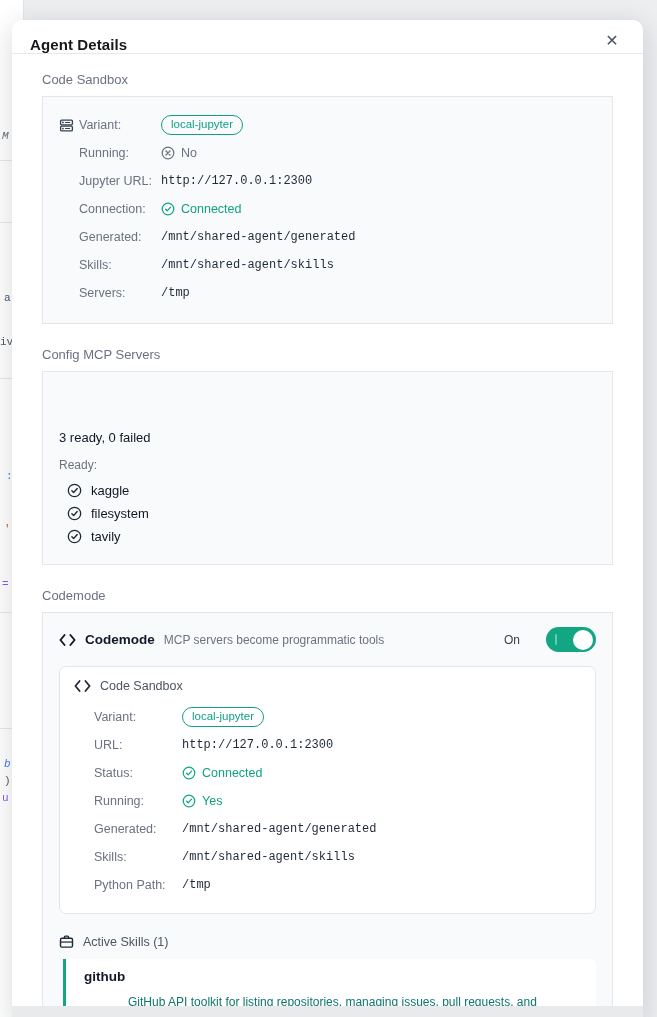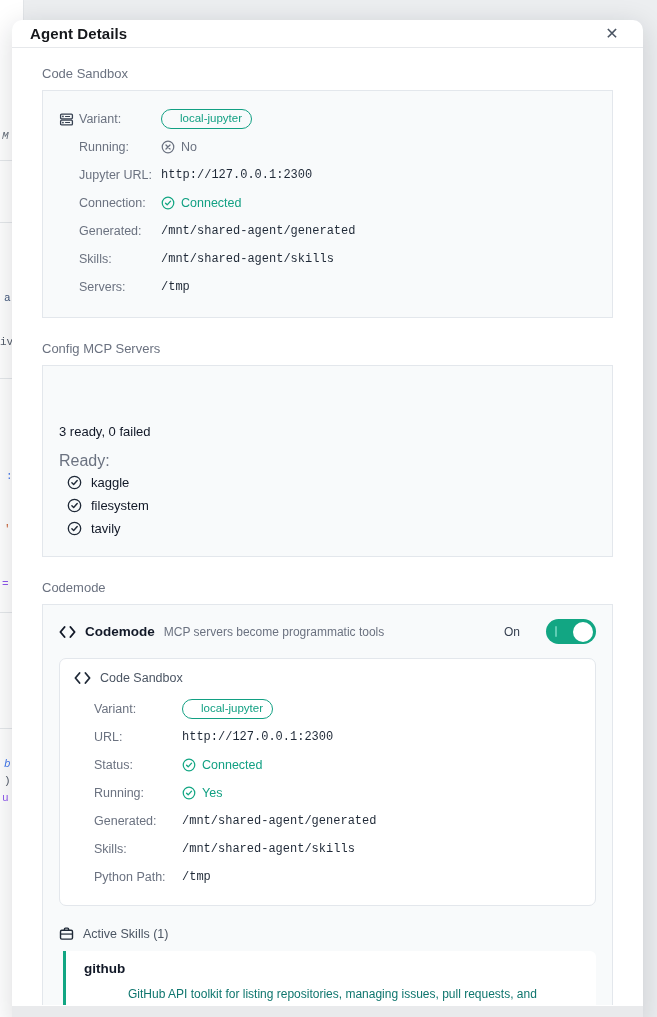--- a/index.html
+++ b/index.html
@@ -46,8 +46,8 @@
     overflow: hidden;
   }
   .modal-header {
-    height: 28px;
-    display: flex; align-items: center;
+    height: 34px;
+    display: flex; align-items: flex-end;
     justify-content: space-between;
     padding: 0 18px 0 18px;
     border-bottom: 1px solid #e6e8eb;

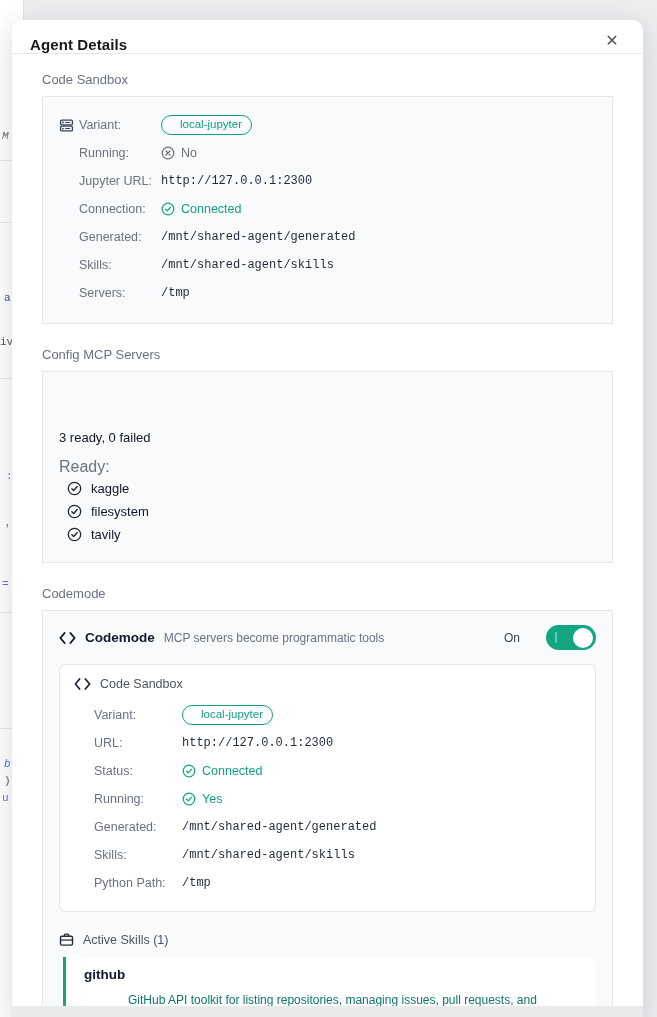--- a/index.html
+++ b/index.html
@@ -112,7 +112,7 @@
     color: #12a083;
     border-radius: 11px;
     font-size: 11.5px;
-    padding: 2px 9px 3px 18px;
+    padding: 2px 9px 3px 9px;
     line-height: 1.1;
     background: transparent;
   }

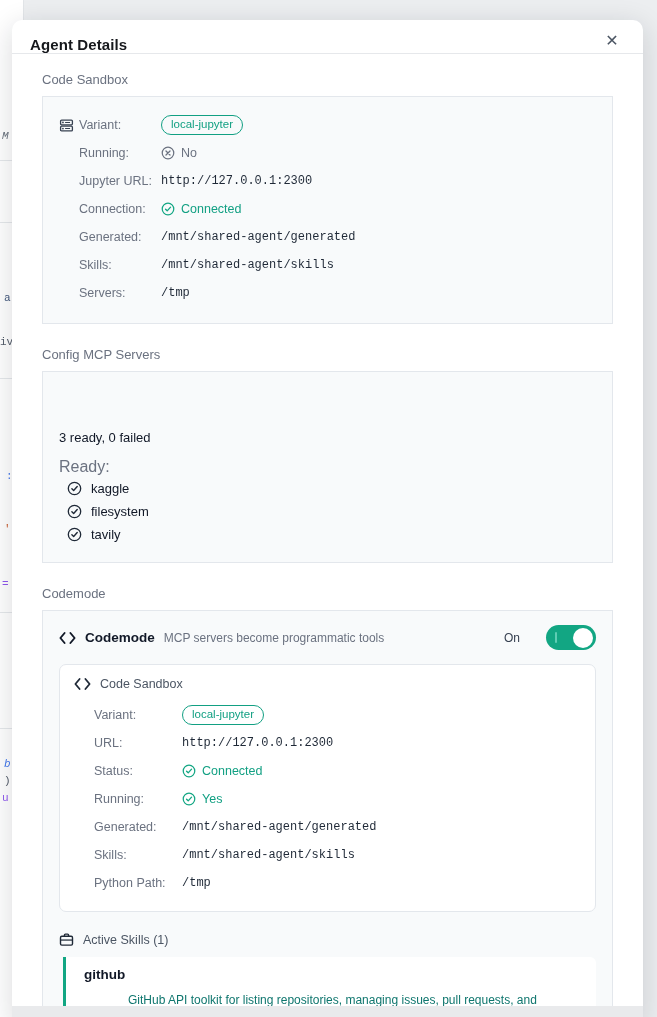--- a/index.html
+++ b/index.html
@@ -129,8 +129,8 @@
     margin-top: 44px;
   }
   .mcp-ready-label {
-    font-size: 16px; color: #6b7280;
-    margin-bottom: 1px;
+    font-size: 12px; color: #6b7280;
+    margin-bottom: 7px;
   }
   .mcp-item {
     display: flex; align-items: center; gap: 9px;

